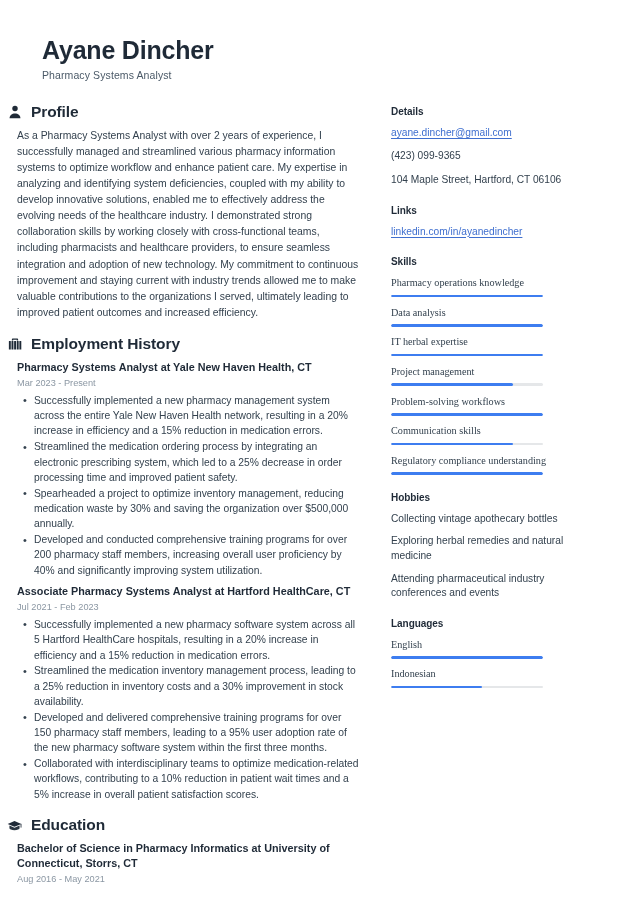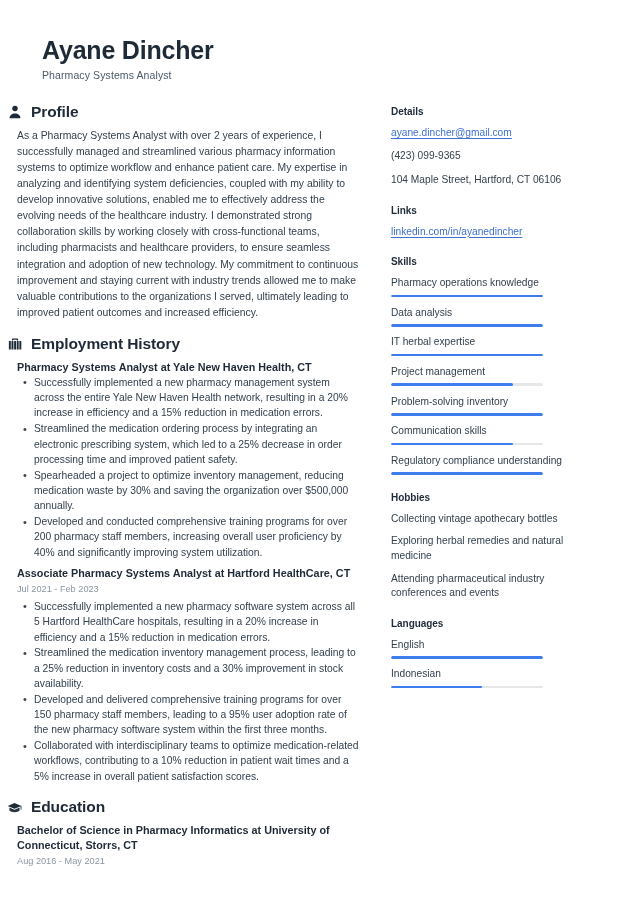--- a/index.html
+++ b/index.html
@@ -153,7 +153,7 @@
     cursor: pointer;
   }
 
-  .skill-row { margin-bottom: 8.5px; }
+  .skill-row { margin-bottom: 8.5px; font-family: Liberation Serif, serif; }
   .skill-label {
     font-size: 10.2px;
     line-height: 14.5px;

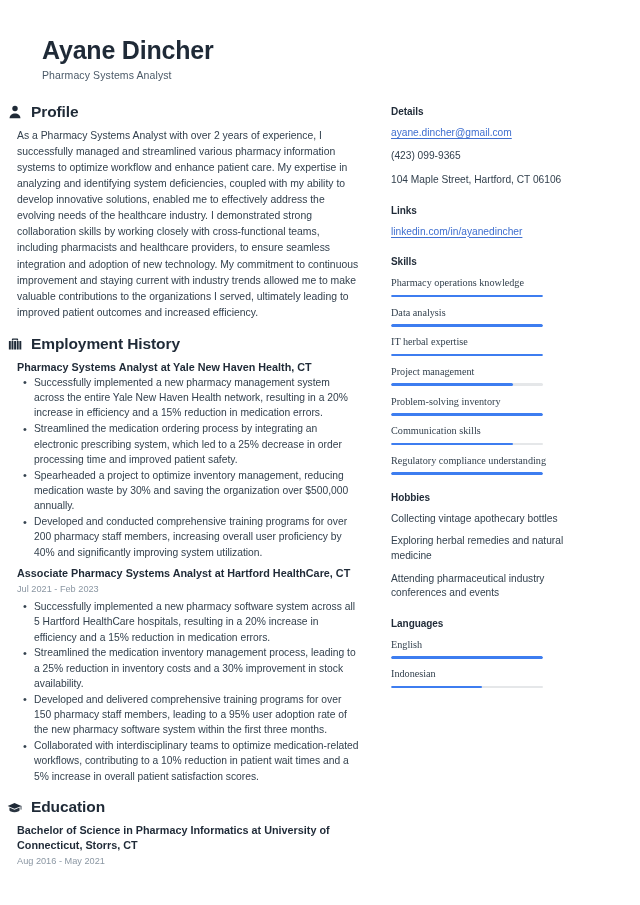--- a/index.html
+++ b/index.html
@@ -227,6 +227,7 @@
 
           <div class="entry">
             <div class="entry-title">Pharmacy Systems Analyst at Yale New Haven Health, CT</div>
+            <div class="entry-date">Mar 2023 - Present</div>
             <ul class="bullets">
               <li>Successfully implemented a new pharmacy management system across the entire Yale New Haven Health network, resulting in a 20% increase in efficiency and a 15% reduction in medication errors.</li>
               <li>Streamlined the medication ordering process by integrating an electronic prescribing system, which led to a 25% decrease in order processing time and improved patient safety.</li>

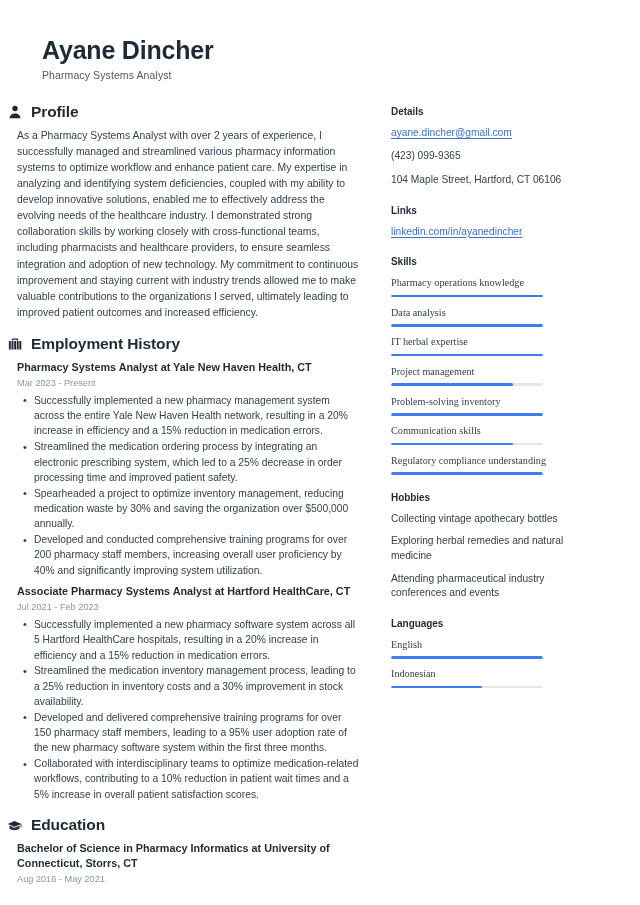--- a/index.html
+++ b/index.html
@@ -317,7 +317,7 @@
         </div>
 
         <div class="skill-row">
-          <div class="skill-label">Problem-solving inventory</div>
+          <div class="skill-label">Problem-solving workflows</div>
           <div class="bar-track">
             <div class="bar-fill" style="width: 100%;"></div>
           </div>

